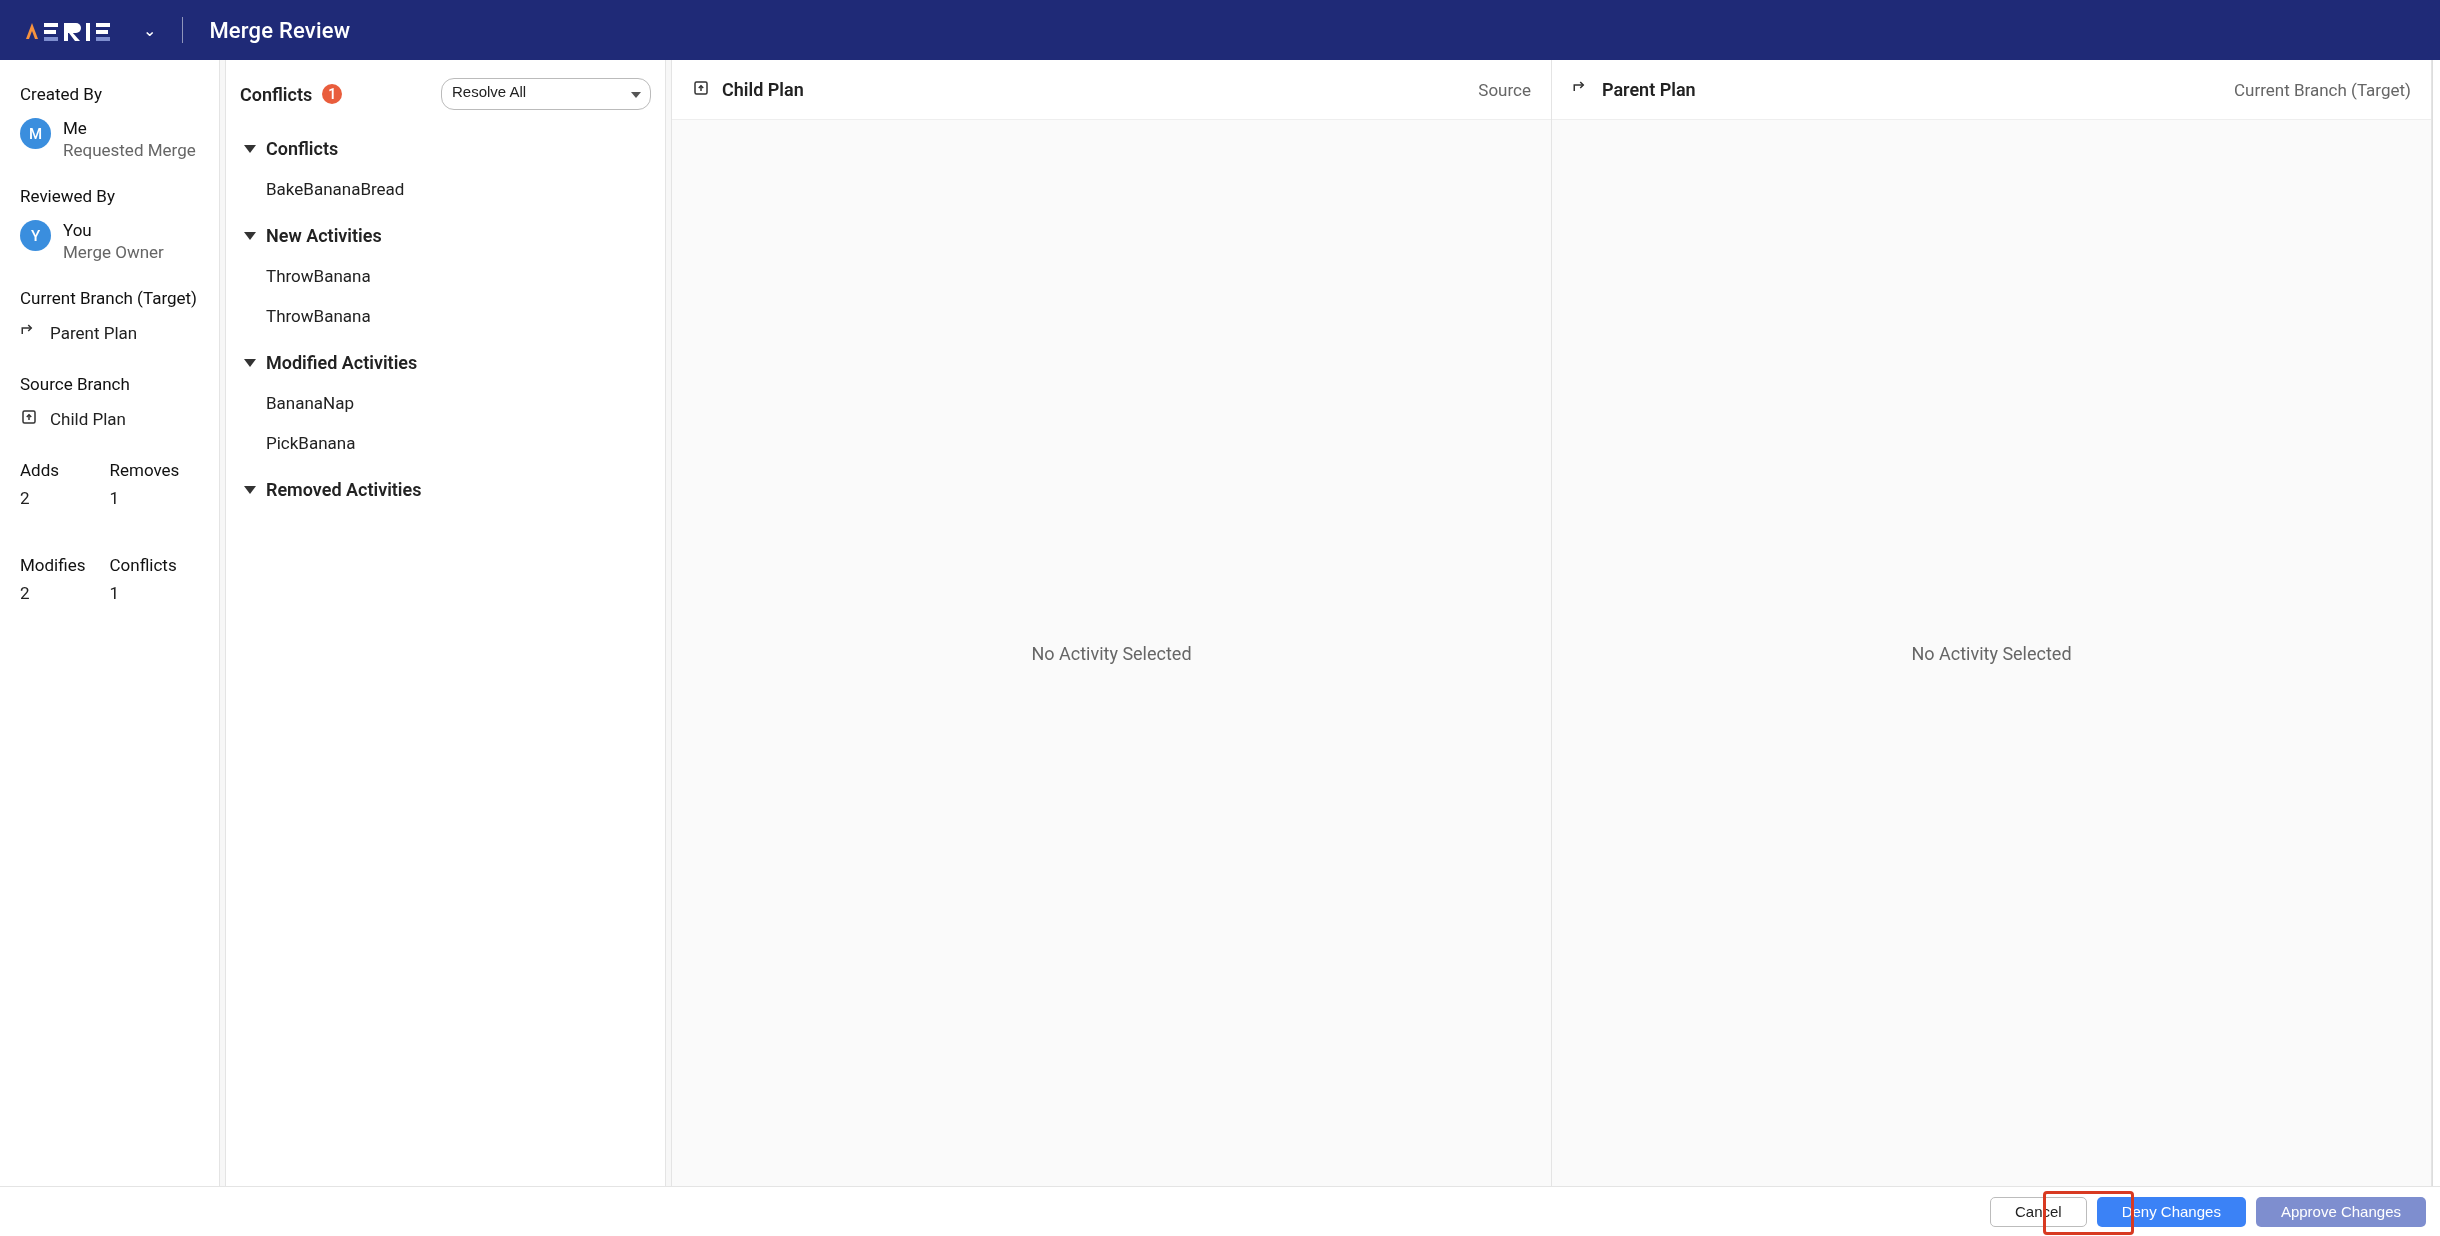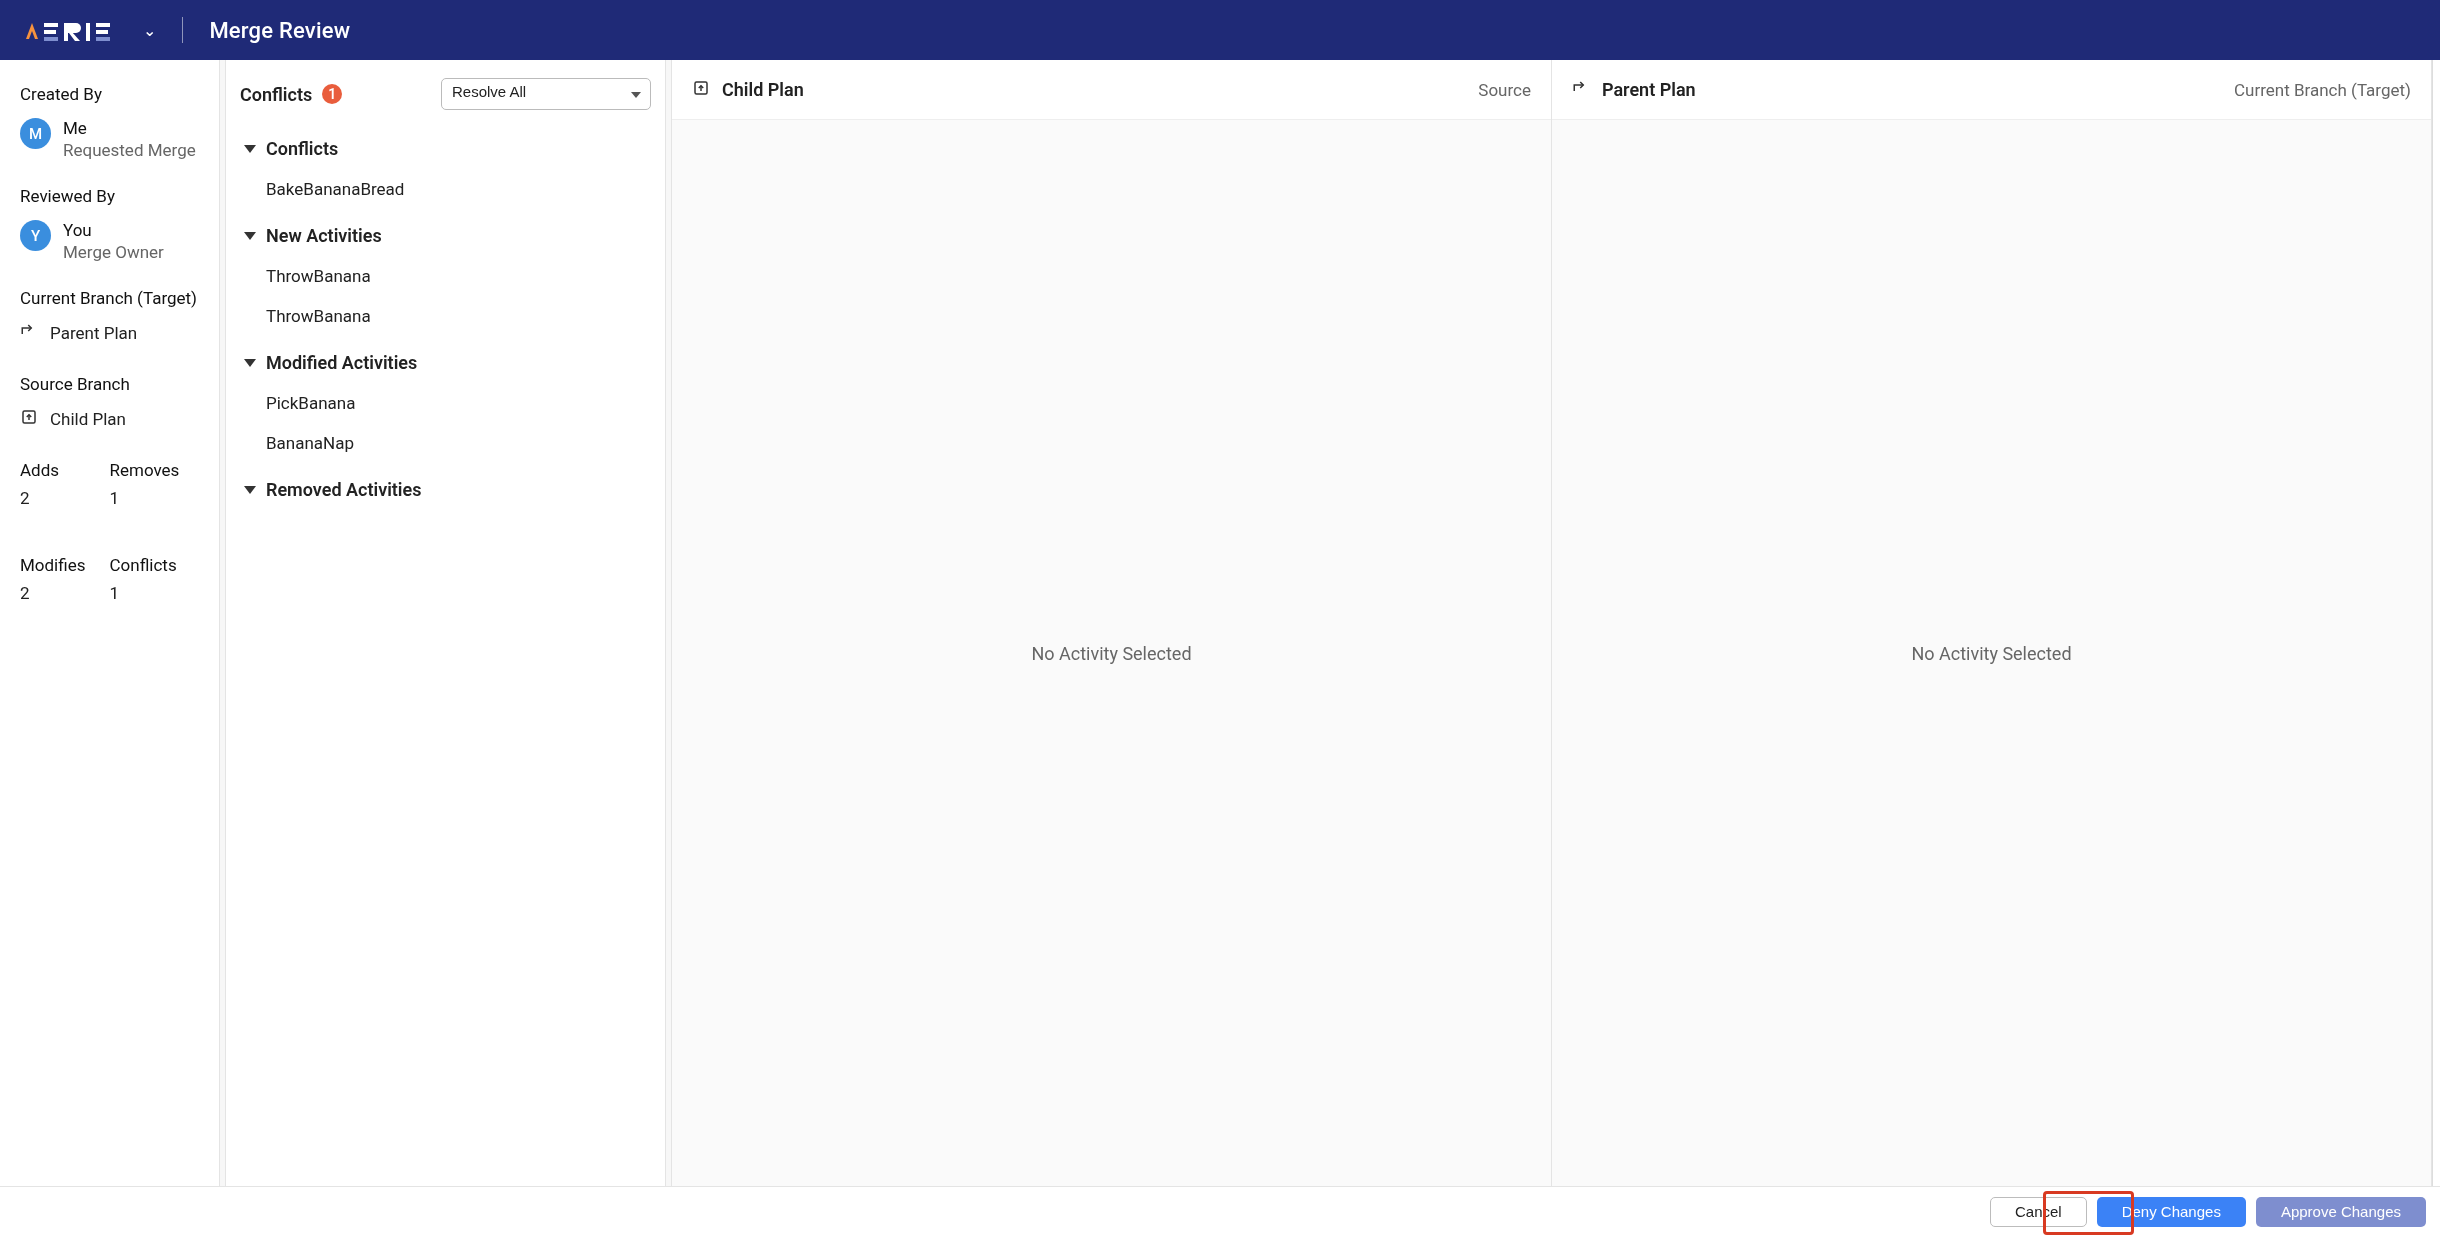--- a/index.html
+++ b/index.html
@@ -120,7 +120,7 @@
     width: 100%;
     height: 32px;
     border:1px solid #bbb;
-    border-radius:5px;
+    border-radius:13px;
     background:#fff;
     font-size:15px;
     padding: 4px 28px 12px 10px;

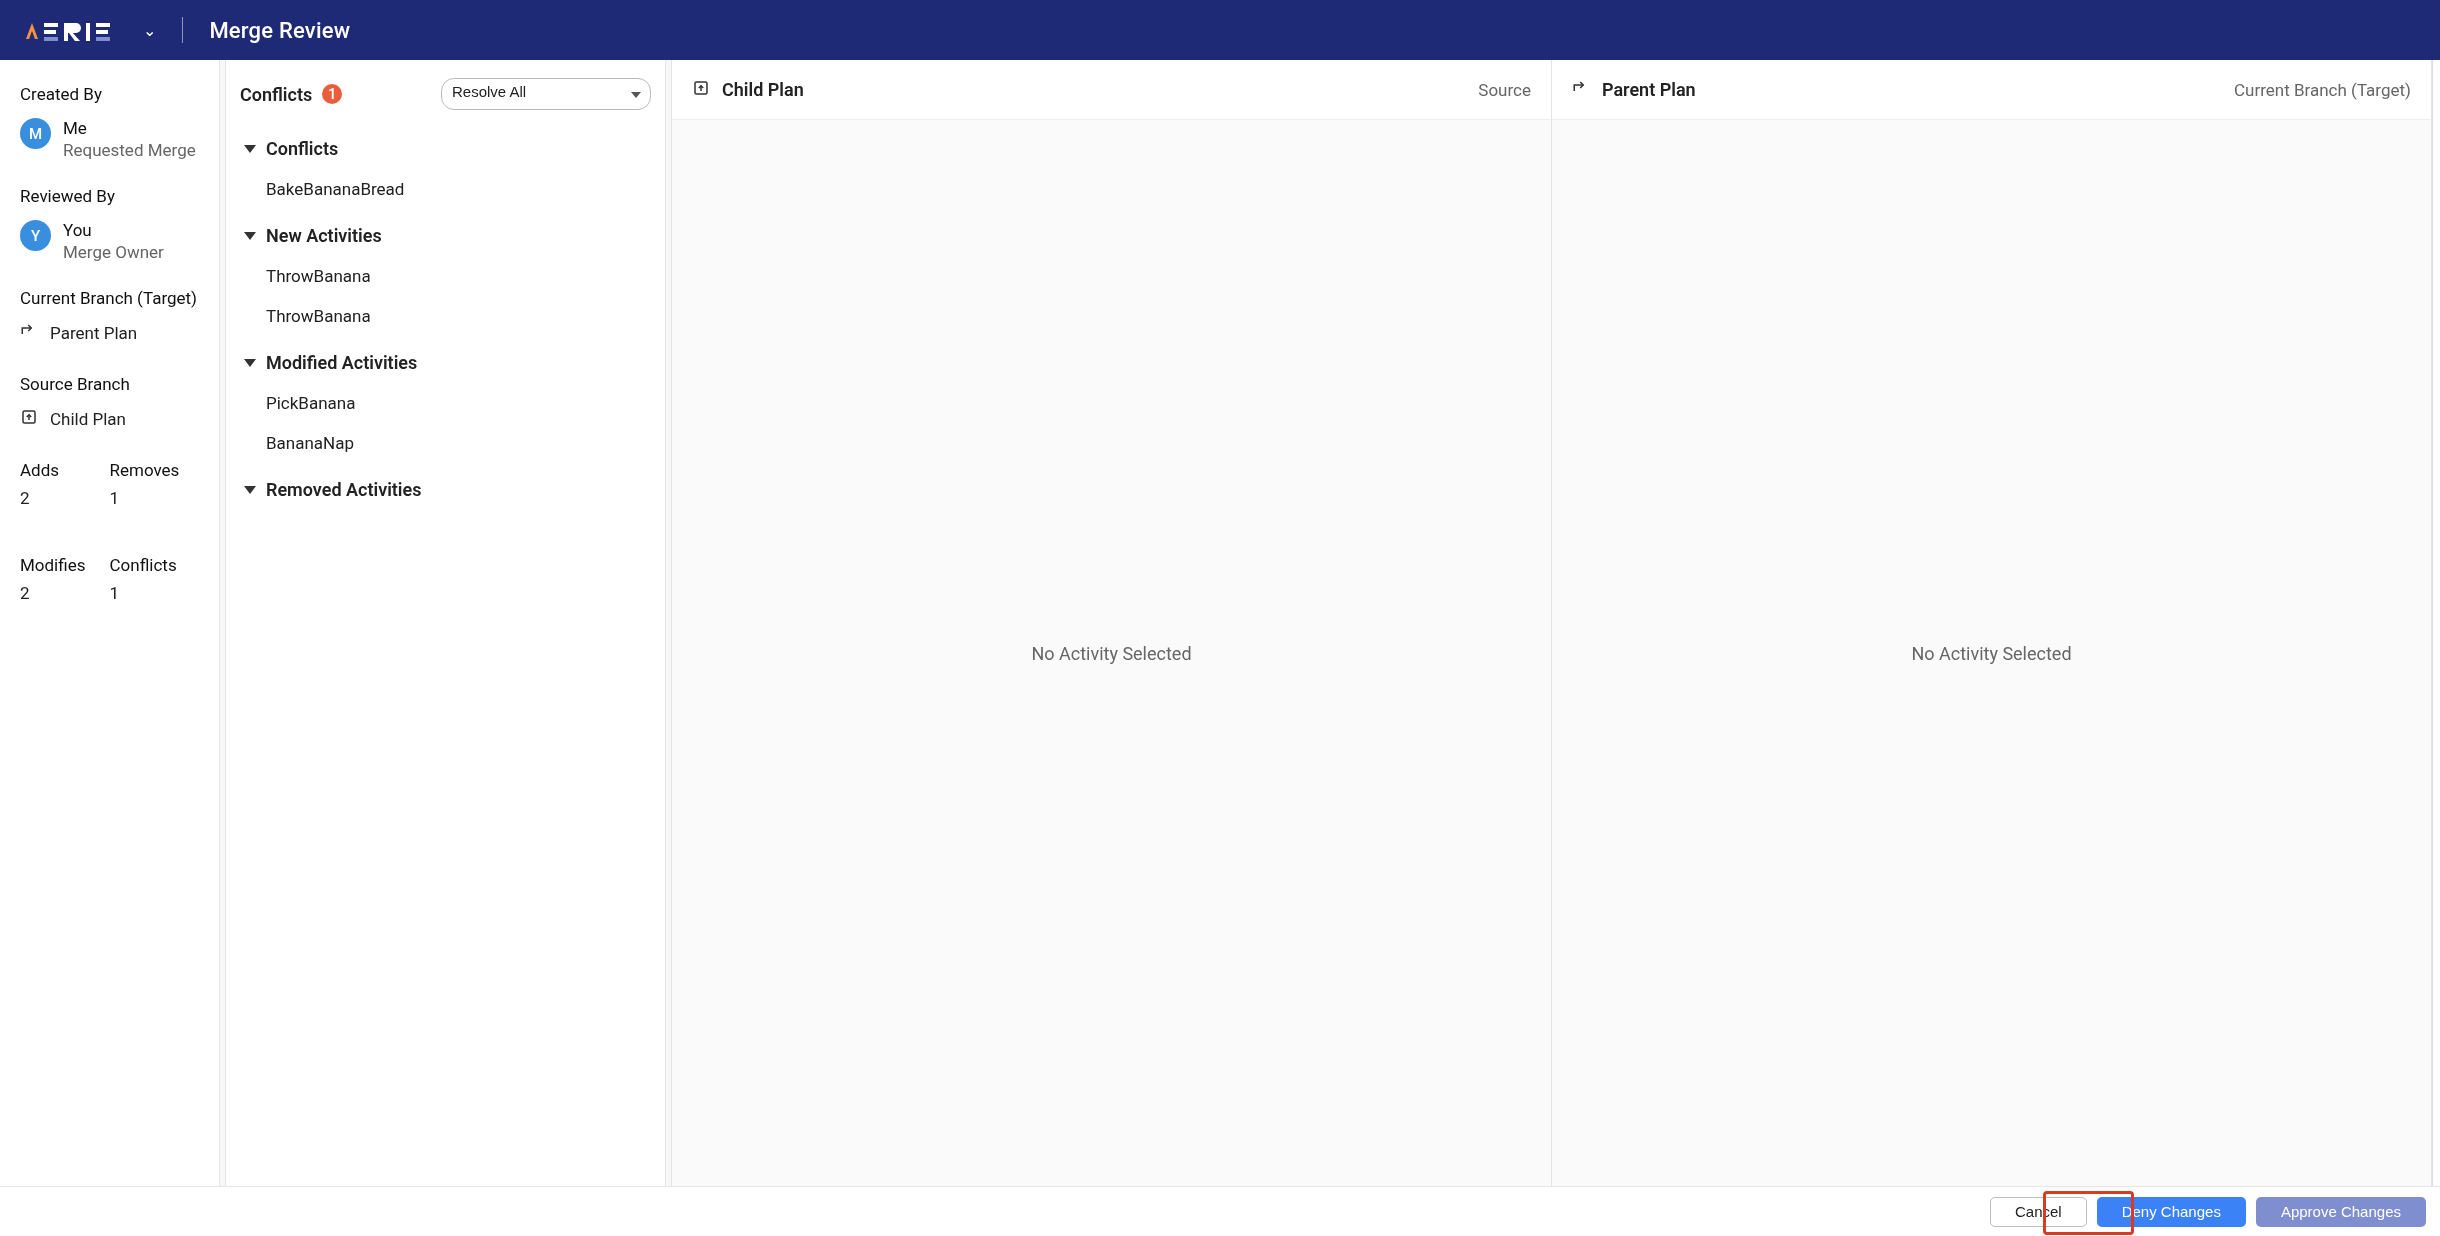--- a/index.html
+++ b/index.html
@@ -317,8 +317,8 @@
           <span>Modified Activities</span>
         </div>
         <div class="group-list">
+          <div class="list-item">BananaNap</div>
           <div class="list-item">PickBanana</div>
-          <div class="list-item">BananaNap</div>
         </div>
         <div class="group-head">
           <span class="tri"></span>

